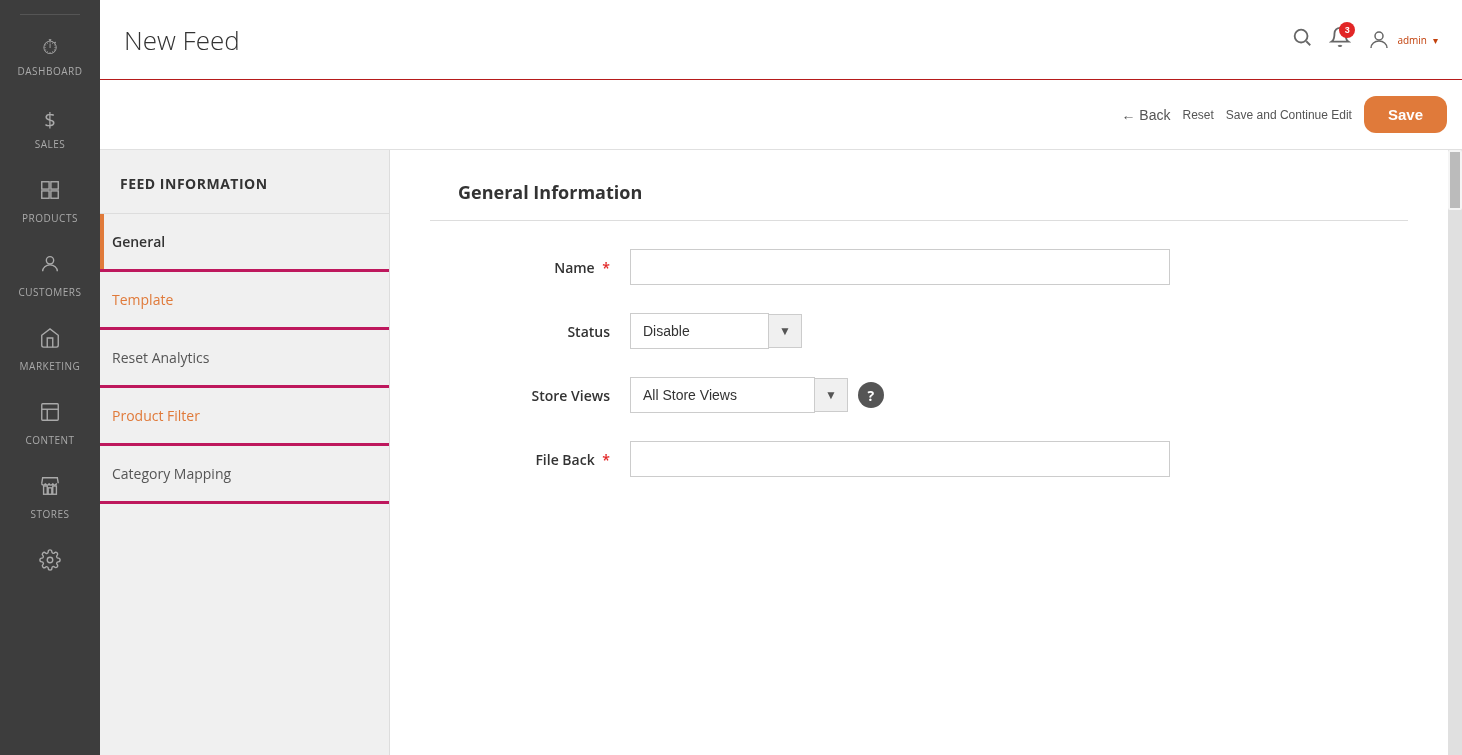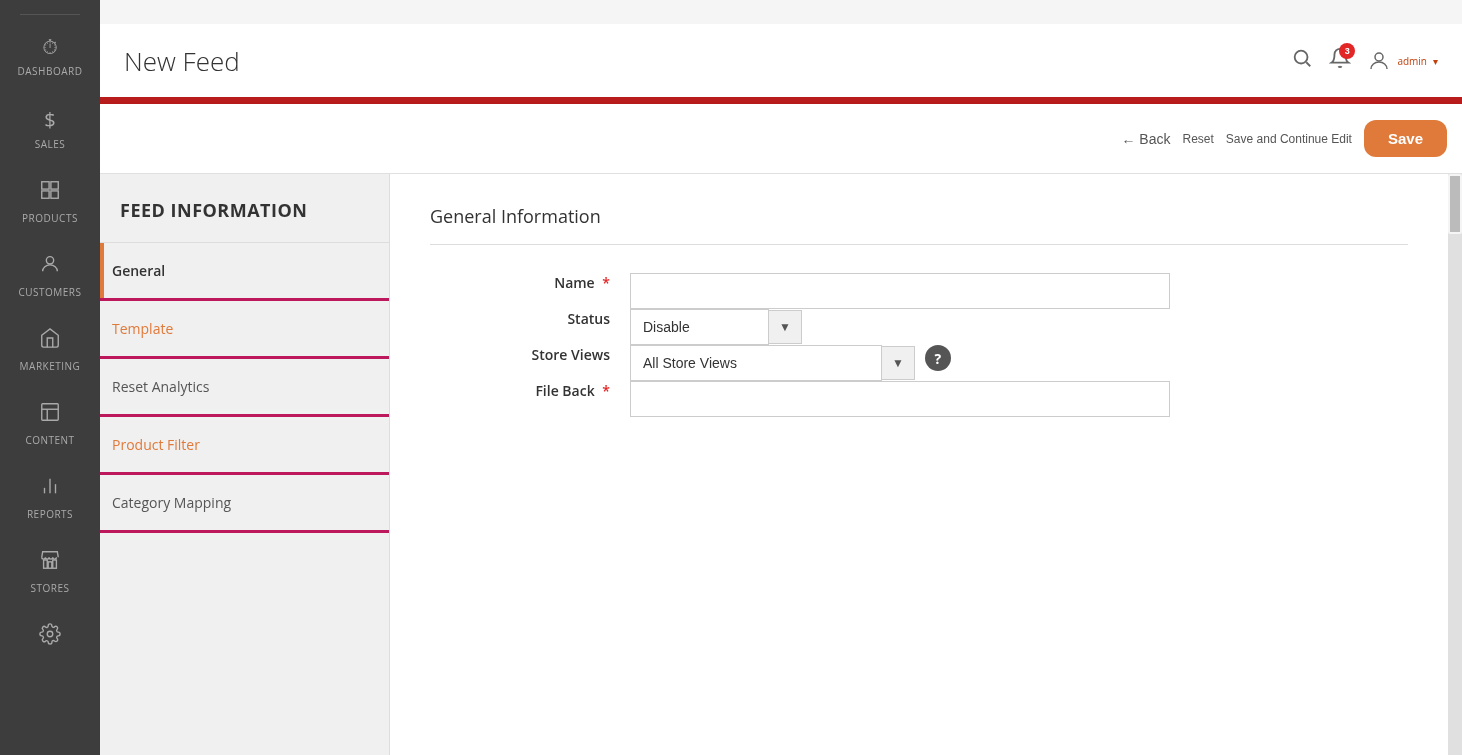--- a/index.html
+++ b/index.html
@@ -45,9 +45,8 @@
       display: flex;
       align-items: center;
       justify-content: space-between;
-      border-bottom: 7px solid #b91c1c;
+      border-bottom: 1px solid #b91c1c;
       height: 80px;
-      margin-top: 24px;
     }
     .page-title {
       font-size: 26px;

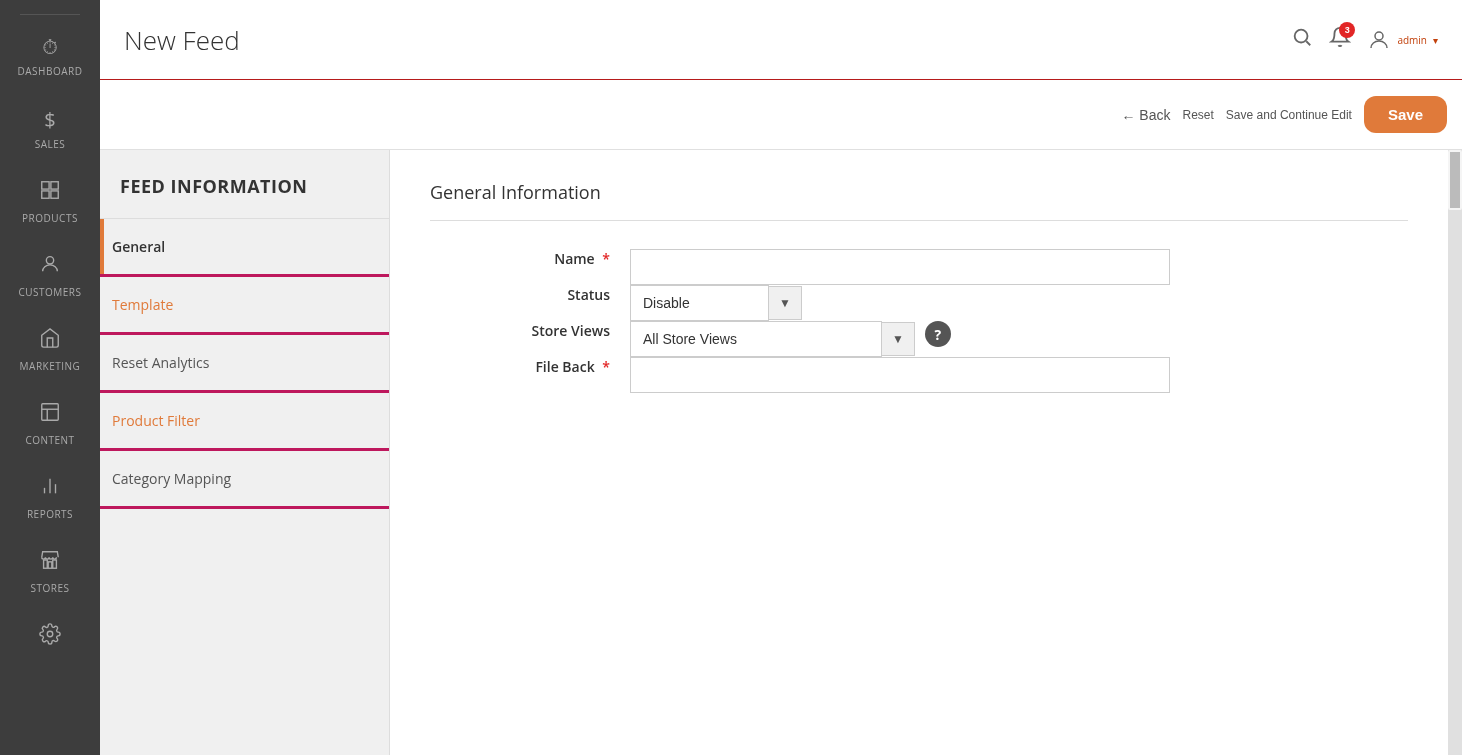--- a/index.html
+++ b/index.html
@@ -154,7 +154,7 @@
     }
     .feed-info-header {
       padding: 24px 20px 20px;
-      font-size: 18px;
+      font-size: 14px;
       font-weight: 700;
       text-transform: uppercase;
       color: #333;

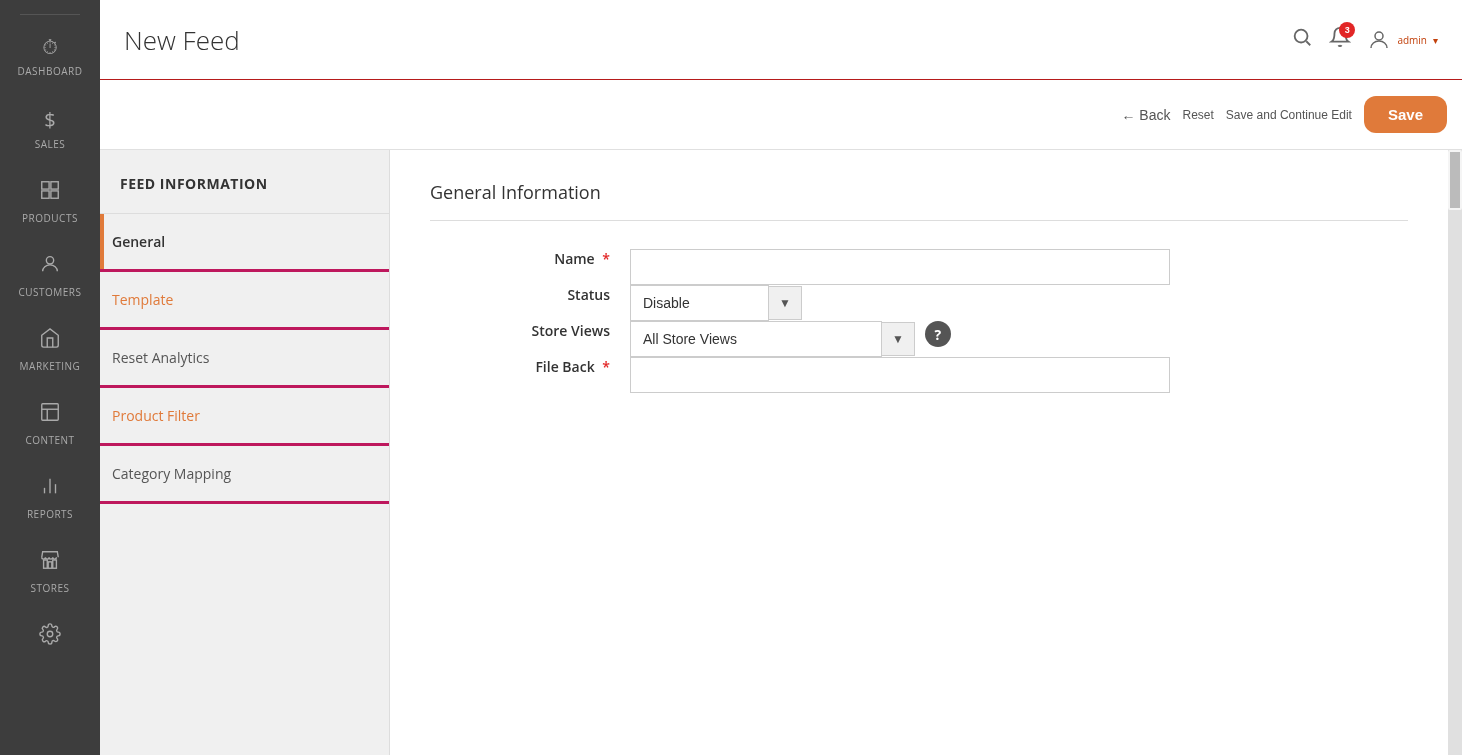--- a/index.html
+++ b/index.html
@@ -194,9 +194,10 @@
     }
     .section-title {
       font-size: 18px;
-      font-weight: 400;
+      font-weight: 700;
       color: #333;
       margin-bottom: 16px;
+      margin-left: 28px;
     }
     .section-divider {
       border: none;

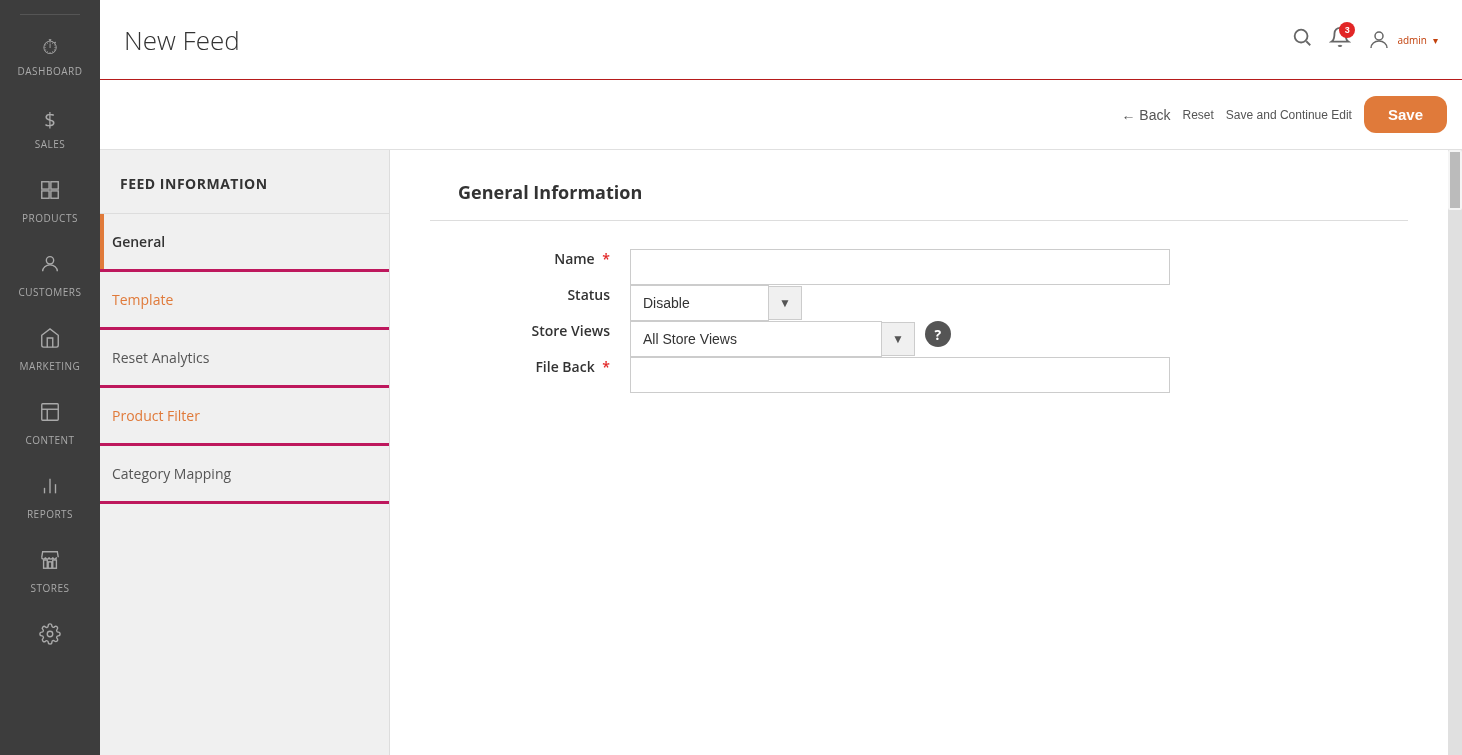--- a/index.html
+++ b/index.html
@@ -206,6 +206,8 @@
     }
     .form-row {
       display: flex;
+      align-items: center;
+      margin-bottom: 28px;
     }
     .form-label {
       width: 200px;

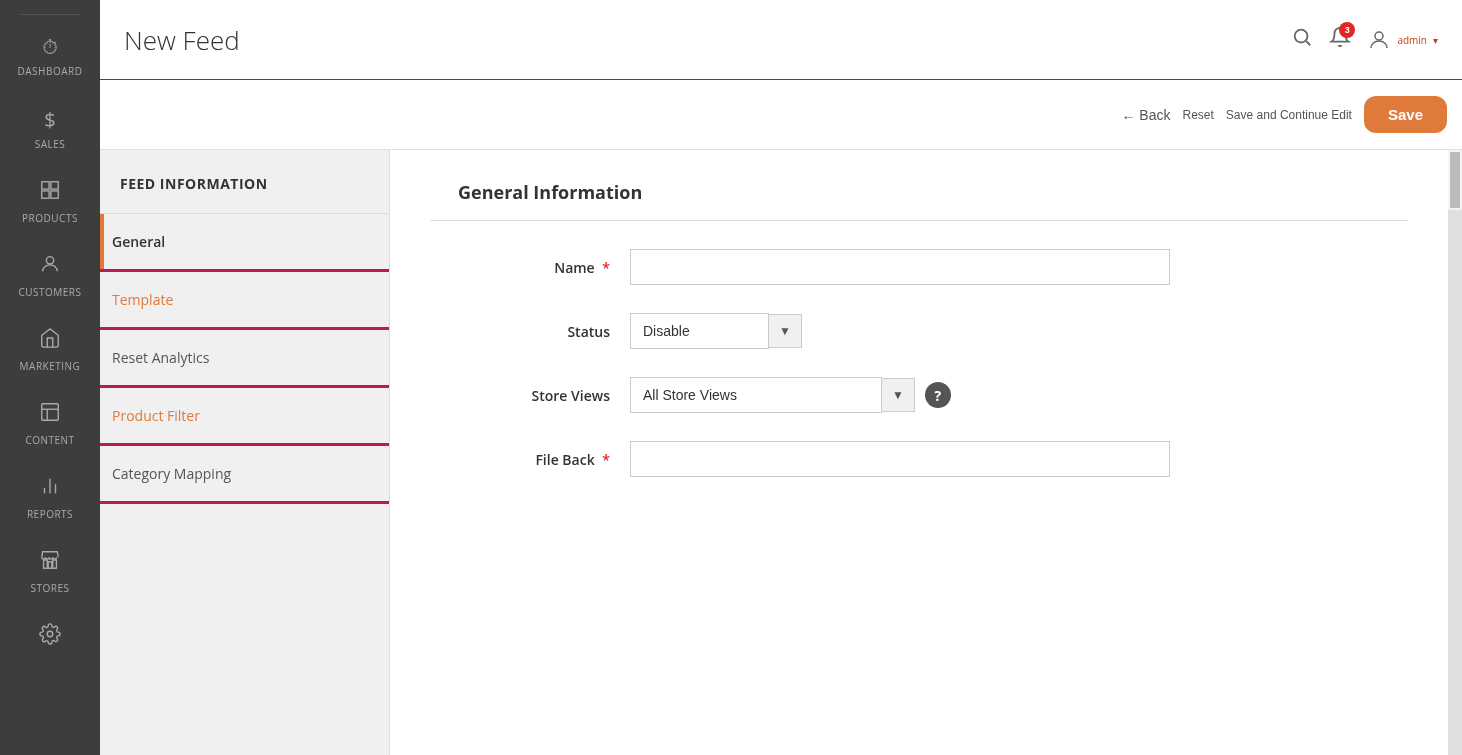--- a/index.html
+++ b/index.html
@@ -257,7 +257,7 @@
       color: #555;
     }
     .store-views-select {
-      width: 252px;
+      width: 185px;
     }
     .help-icon {
       width: 26px;

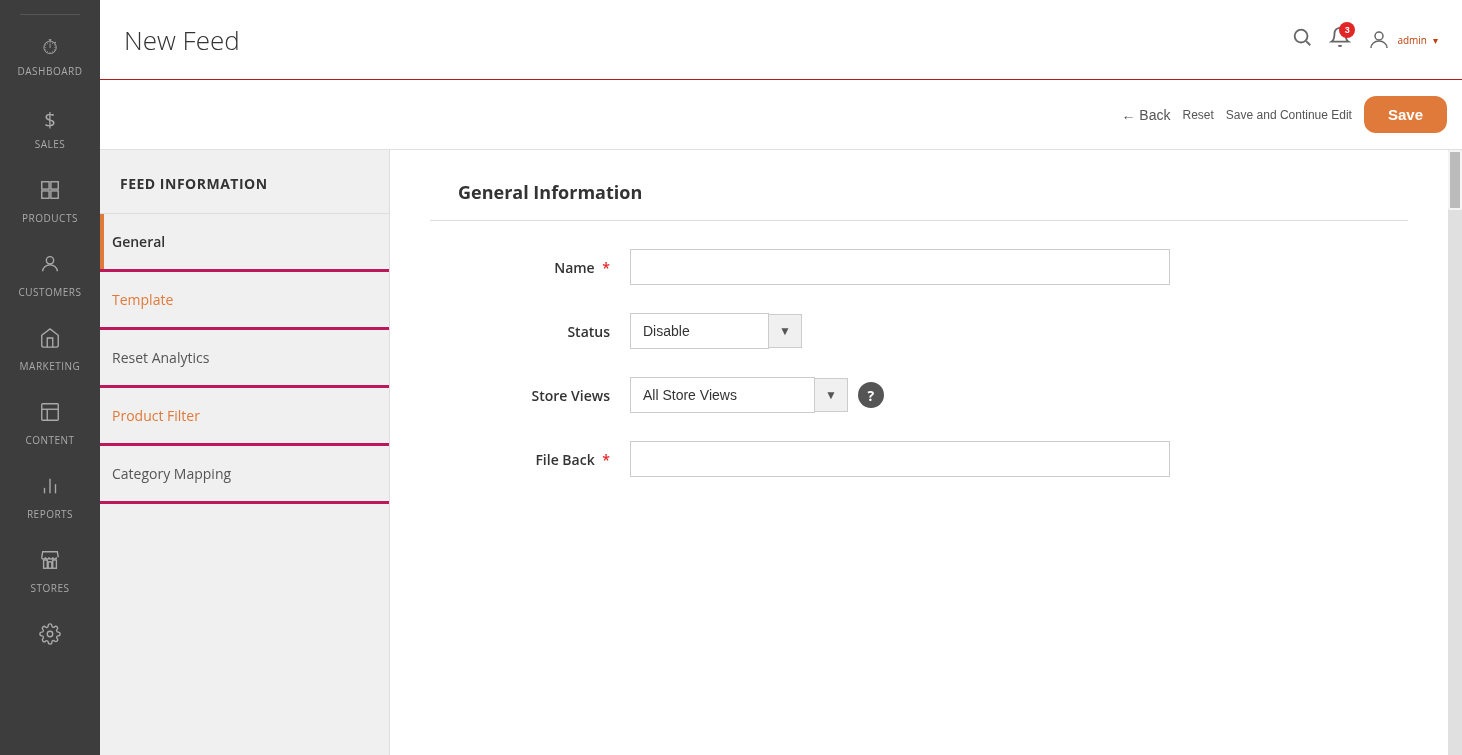--- a/index.html
+++ b/index.html
@@ -348,16 +348,6 @@
       </svg>
     </span>
     <span class="label">CONTENT</span>
-  </div>
-  <div class="sidebar-item">
-    <span class="icon">
-      <svg width="22" height="22" viewBox="0 0 24 24" fill="none" stroke="#aaa" stroke-width="1.5">
-        <line x1="18" y1="20" x2="18" y2="10"></line>
-          <line x1="12" y1="20" x2="12" y2="4"></line>
-          <line x1="6" y1="20" x2="6" y2="14"></line>
-      </svg>
-    </span>
-    <span class="label">REPORTS</span>
   </div>
   <div class="sidebar-item">
     <span class="icon">

